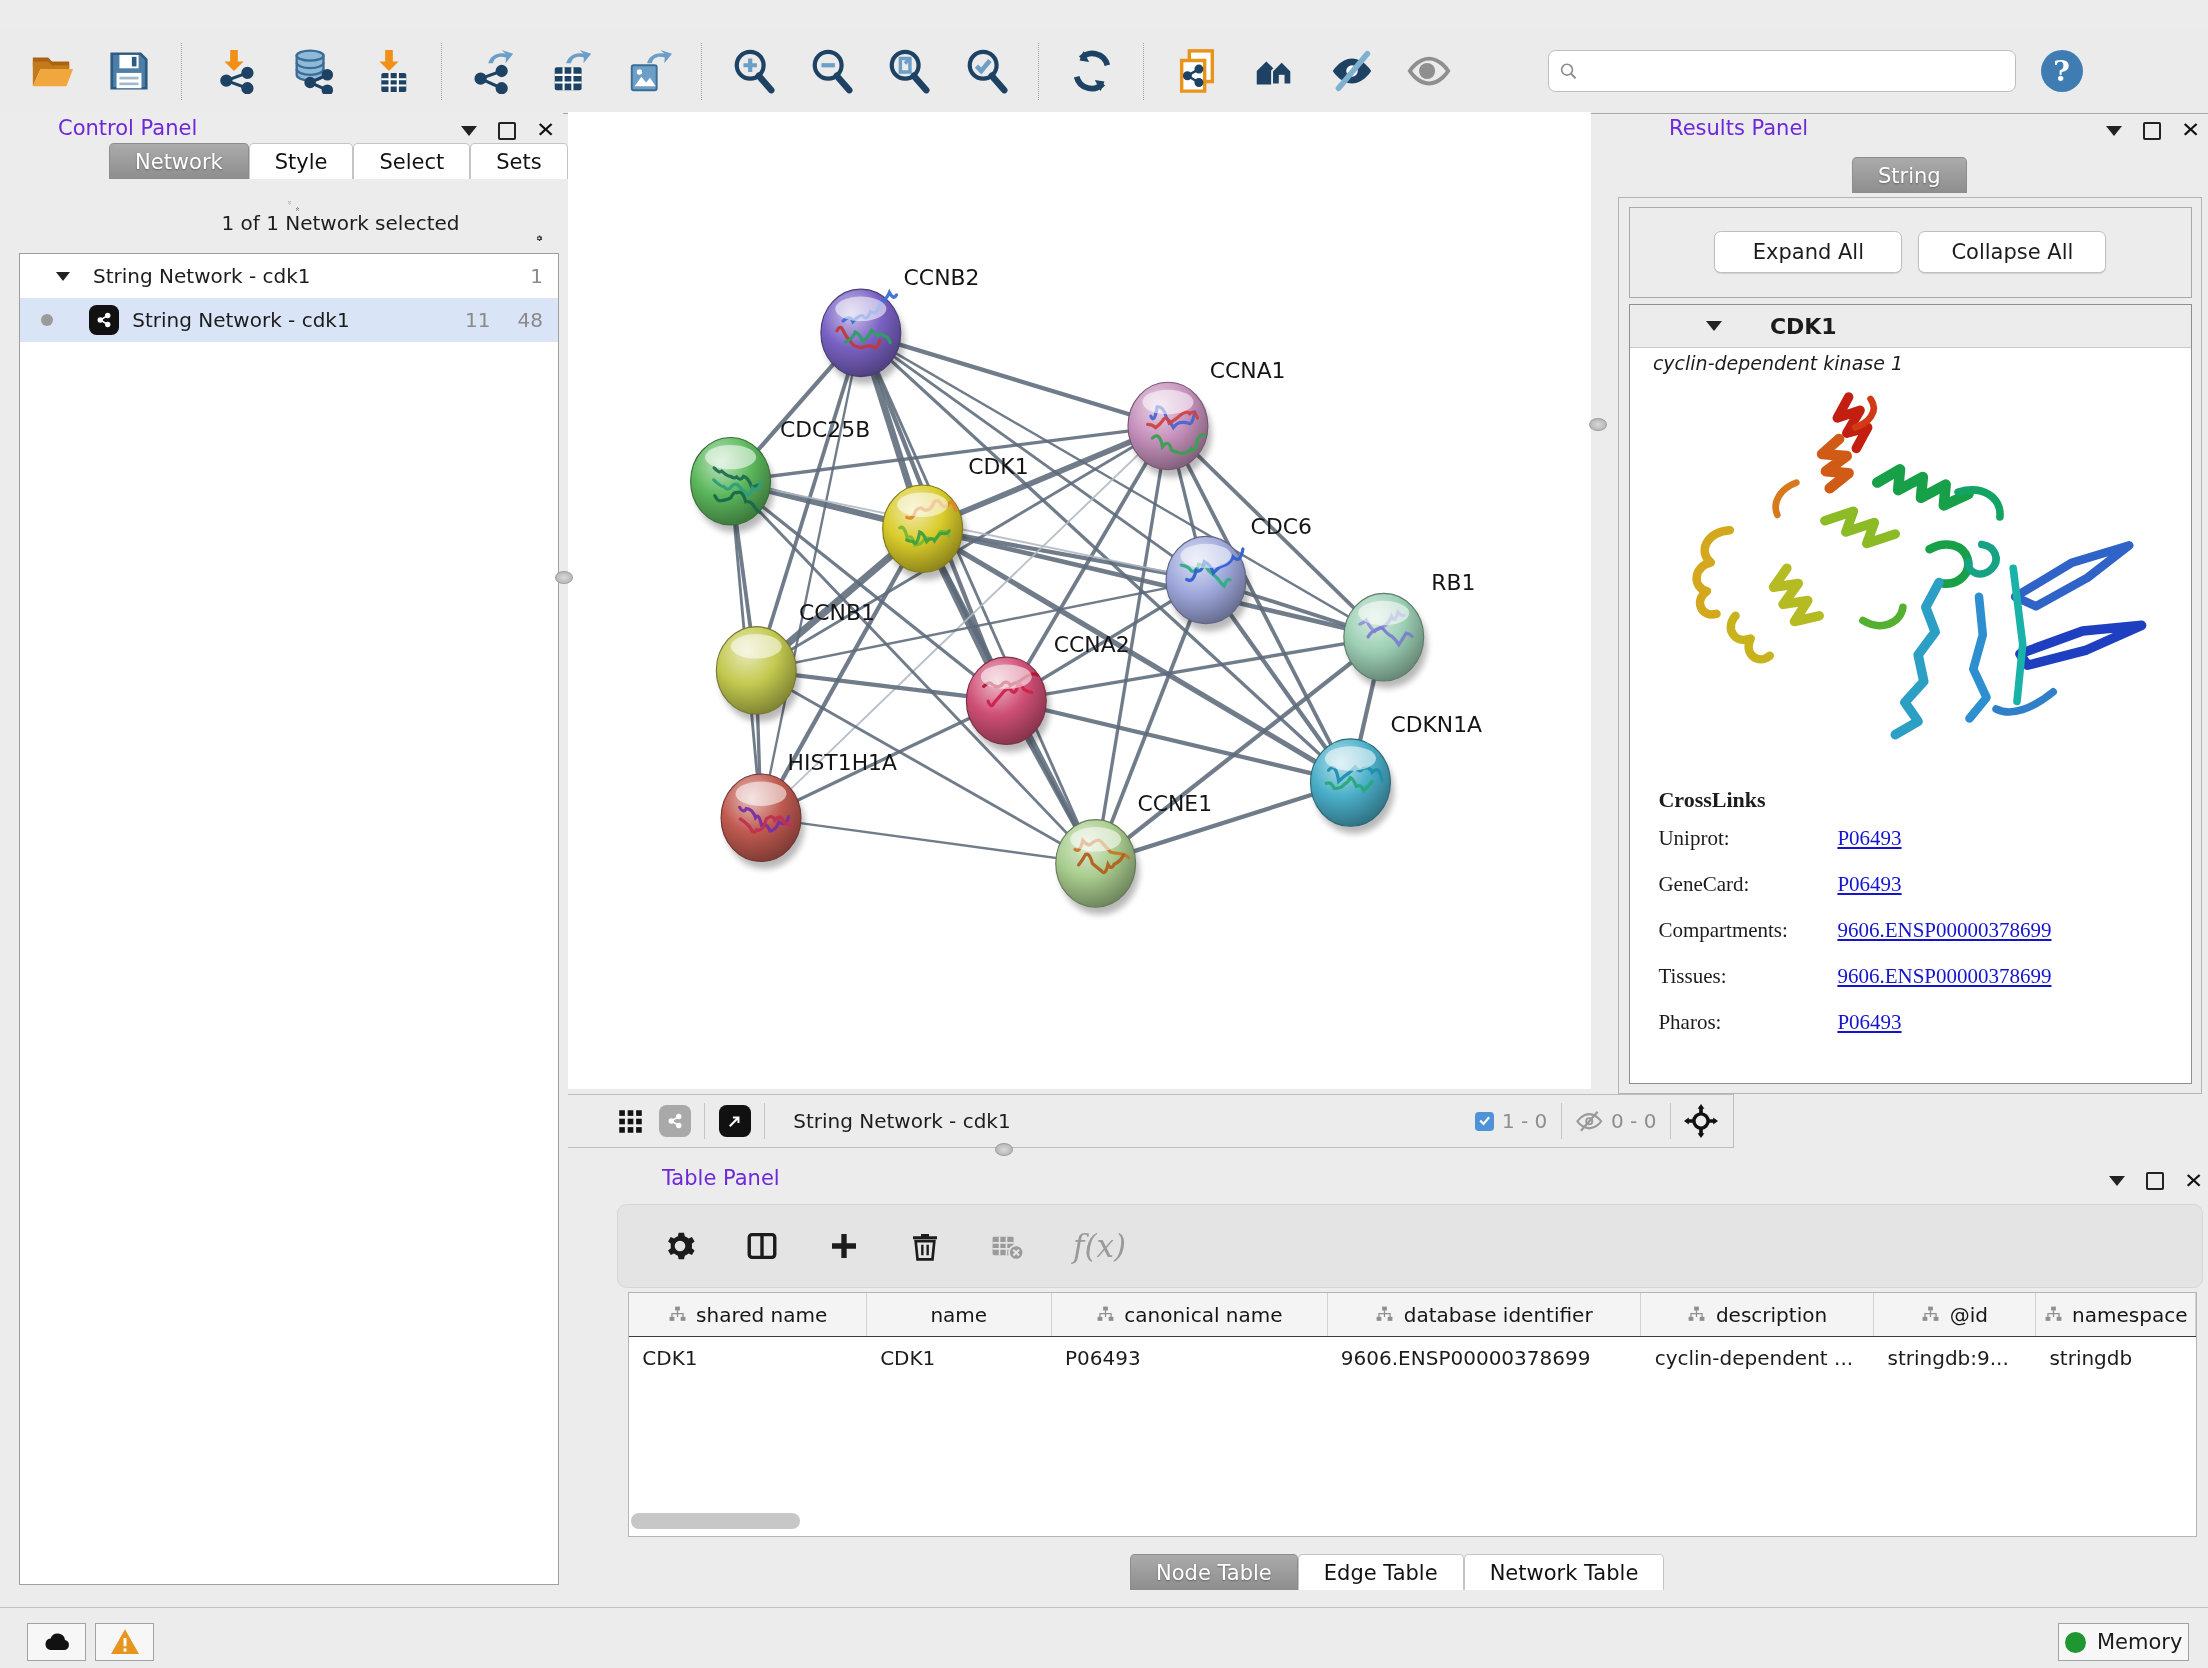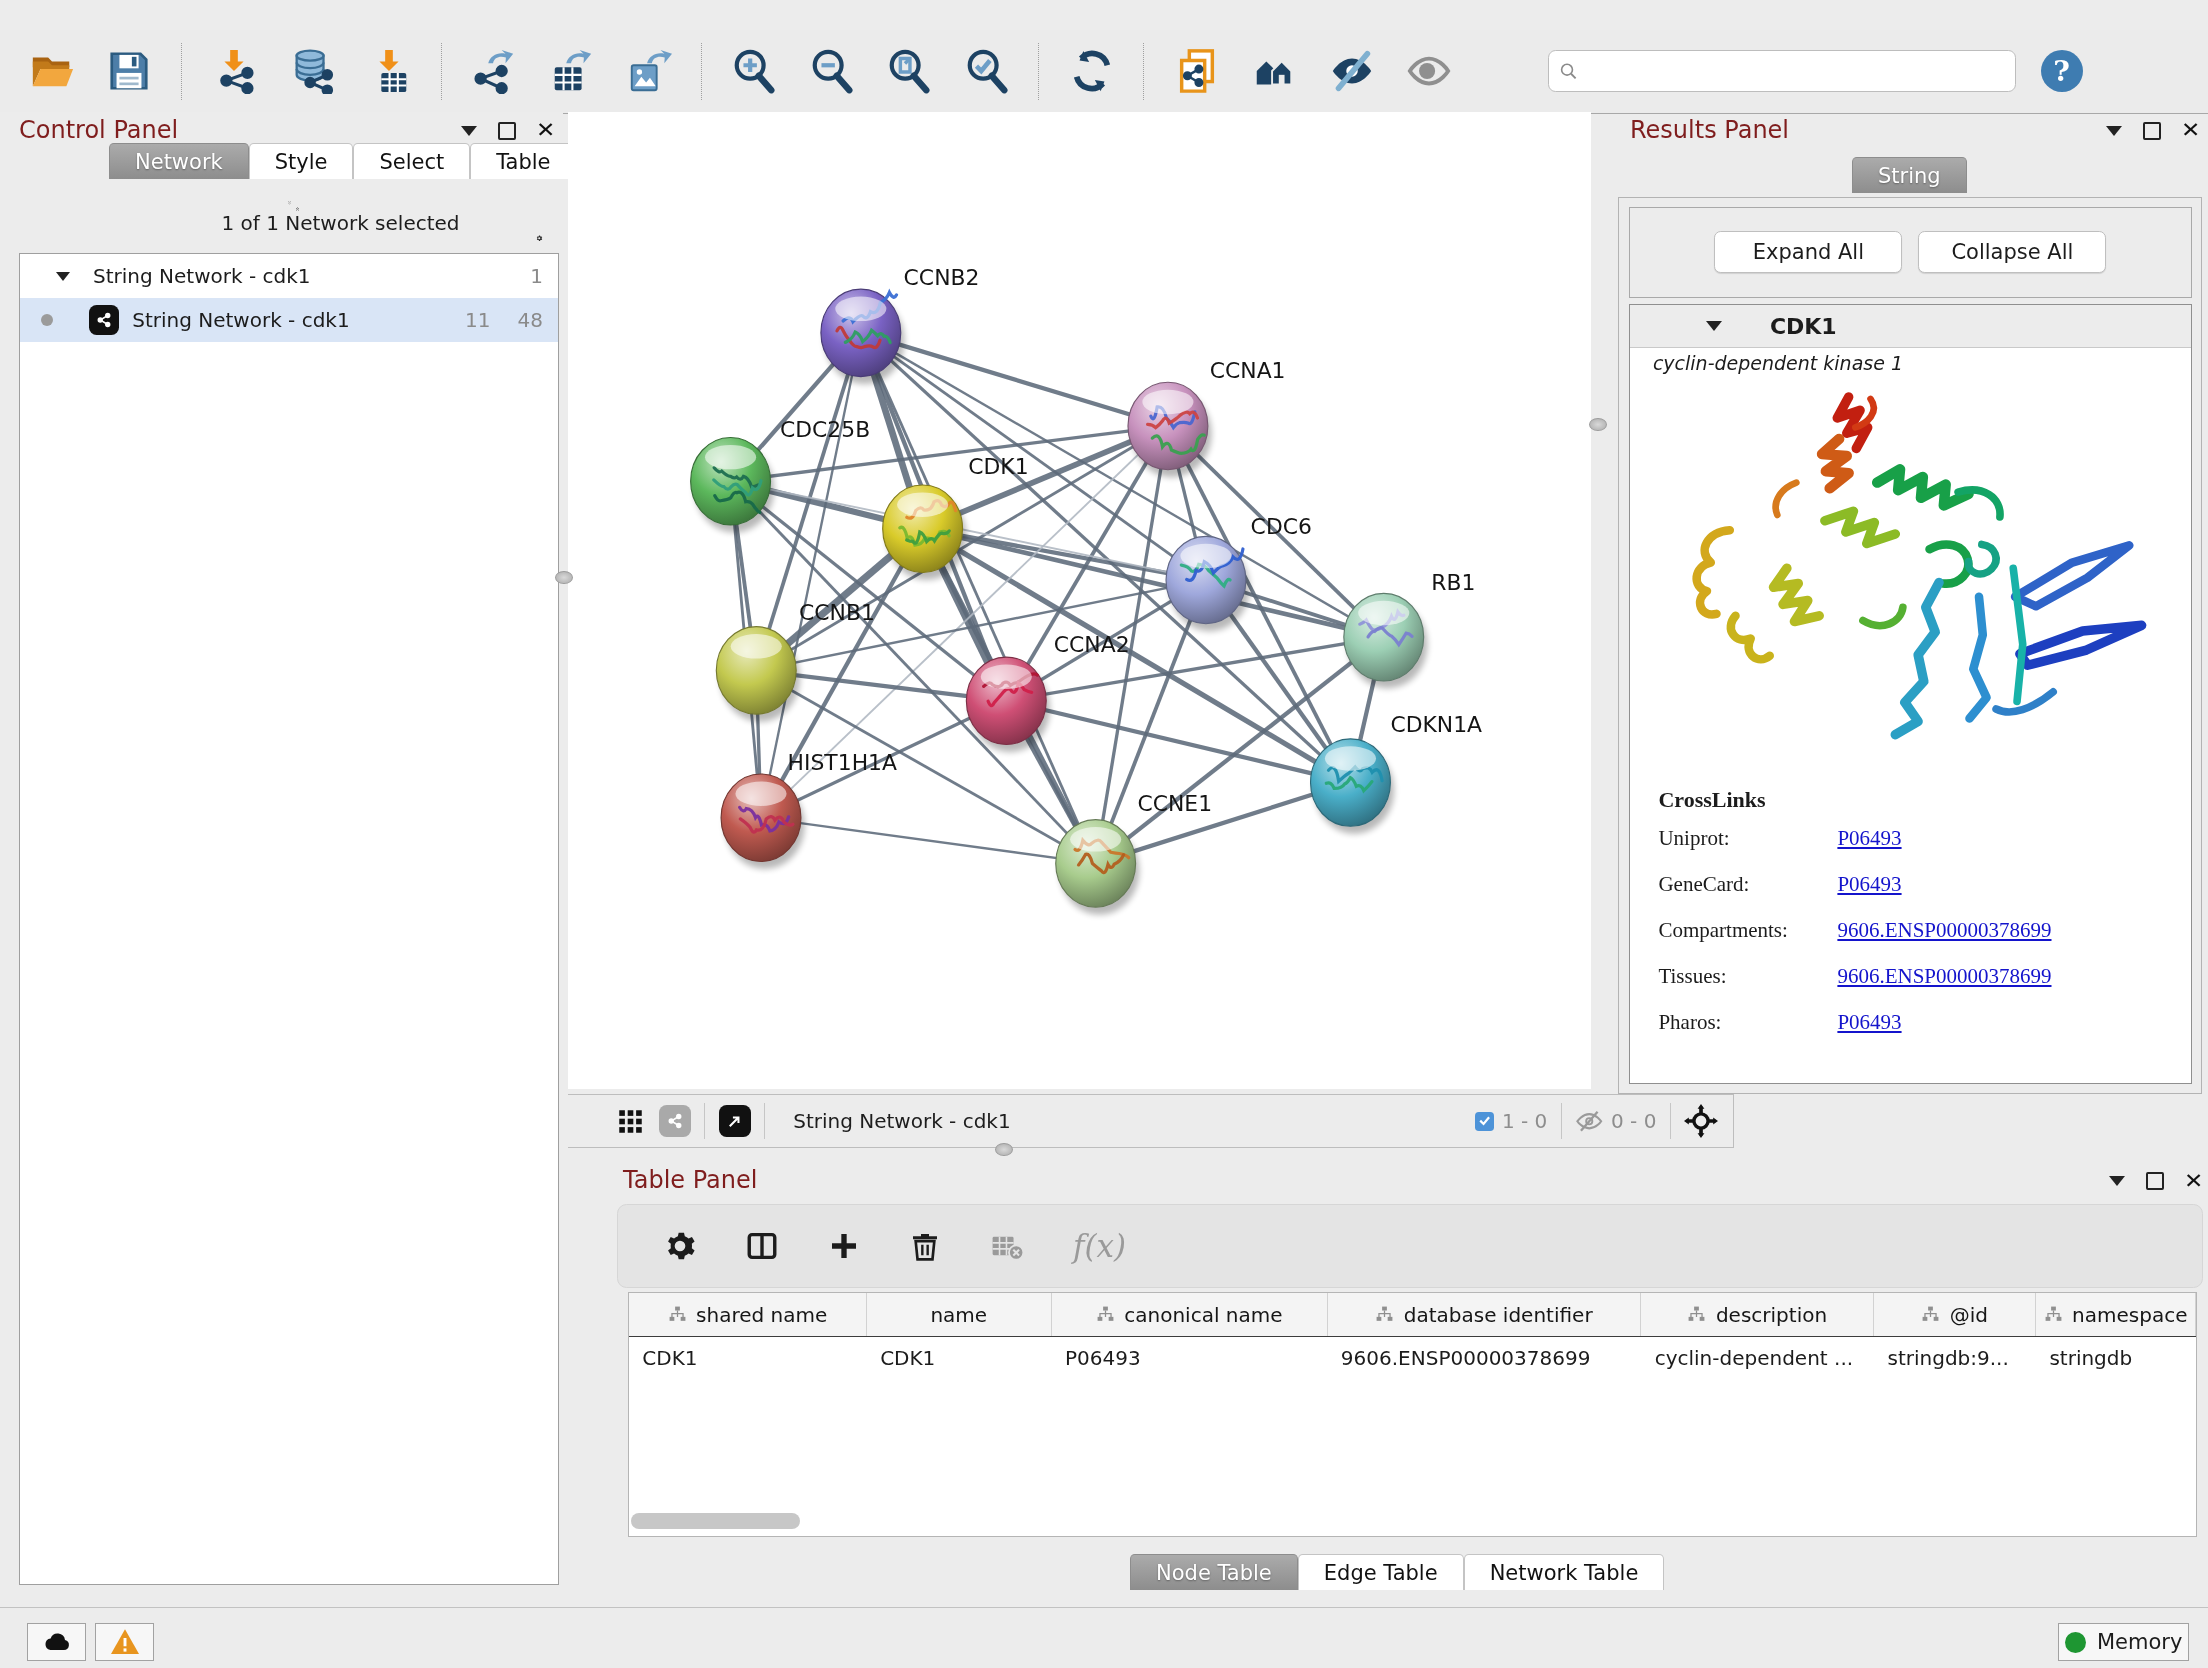--- a/index.html
+++ b/index.html
@@ -32,7 +32,7 @@
     justify-content:center;font-family:"DejaVu Serif",serif;}
 
   
-  .panel-header{position:absolute;height:30px;font-size:24px;color:#7f1d1d;}
+  .panel-header{position:absolute;height:30px;font-size:21px;color:#6d28d9;margin-left:39px;}
   .ph-icons{position:absolute;display:flex;align-items:center;gap:21px;}
   .tri-down{width:0;height:0;border-left:8.6px solid transparent;border-right:8.6px solid transparent;
     border-top:10.5px solid #222;}

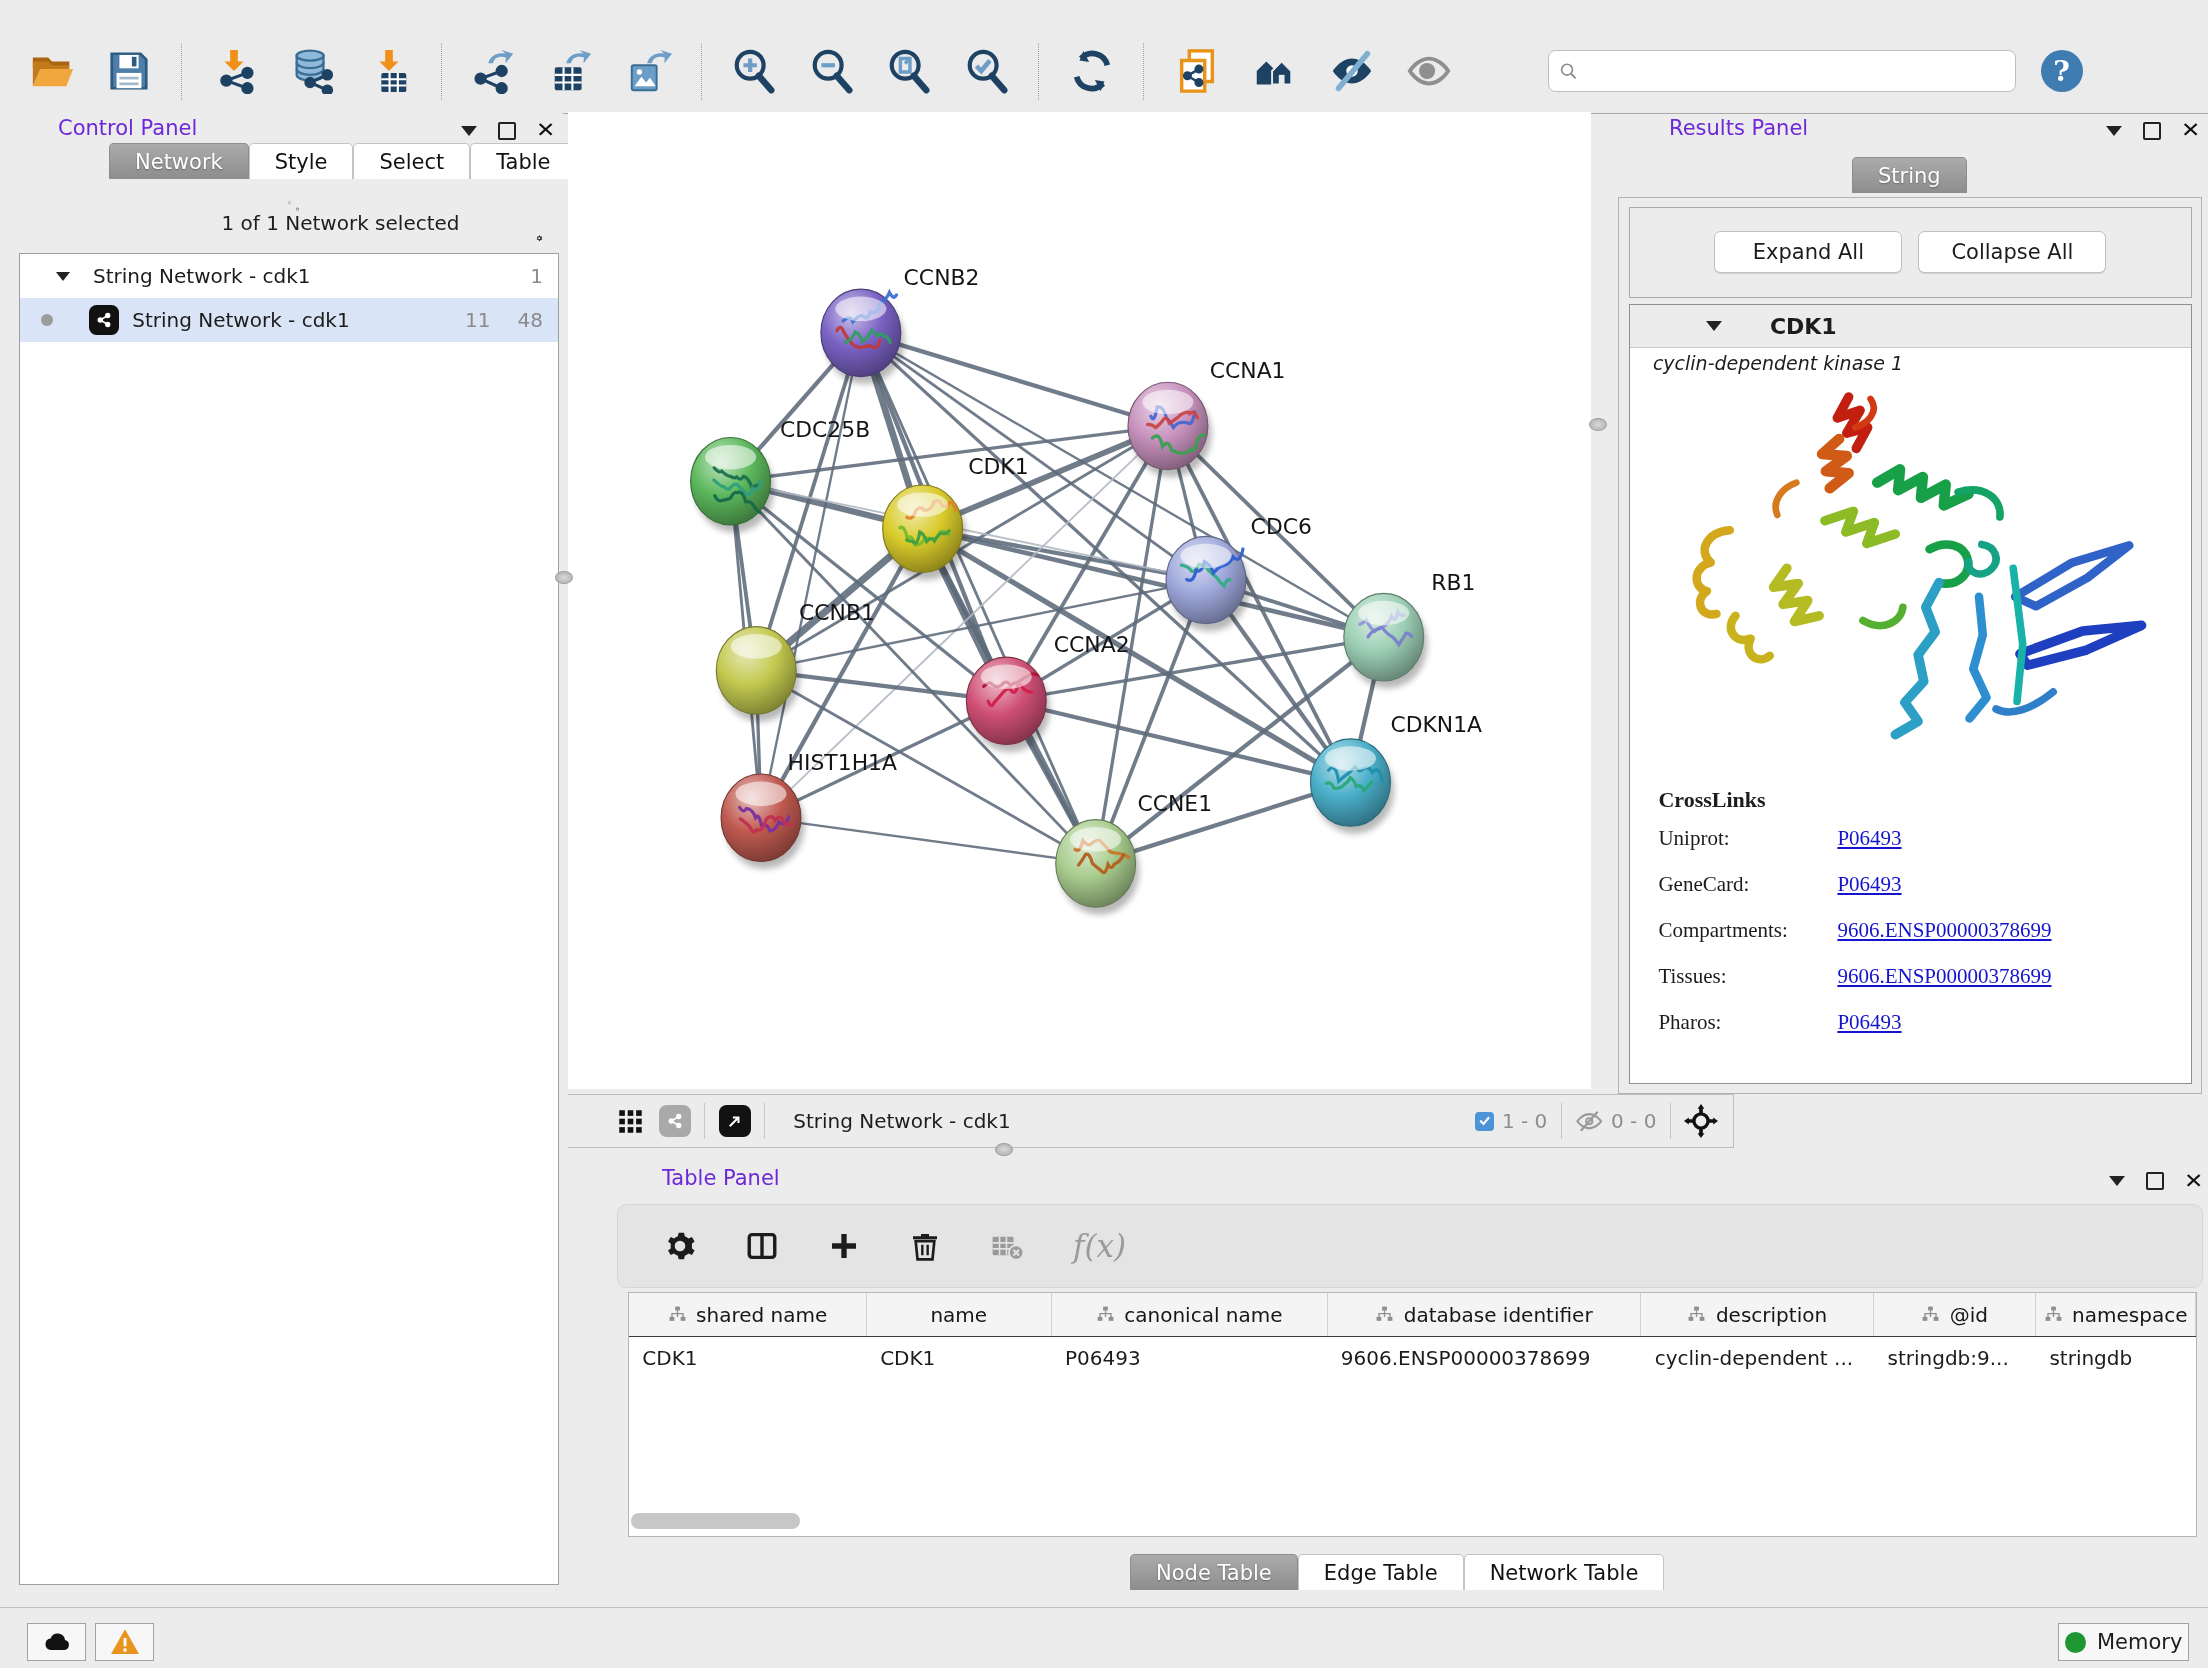--- a/index.html
+++ b/index.html
@@ -326,7 +326,7 @@
     <div class="tab selected">Network</div>
     <div class="tab">Style</div>
     <div class="tab">Select</div>
-    <div class="tab">Table</div>
+    <div class="tab">Sets</div>
   </div>
   <div id="cp-settings-row">
     <svg width="25" height="25" viewBox="0 0 24 24">

